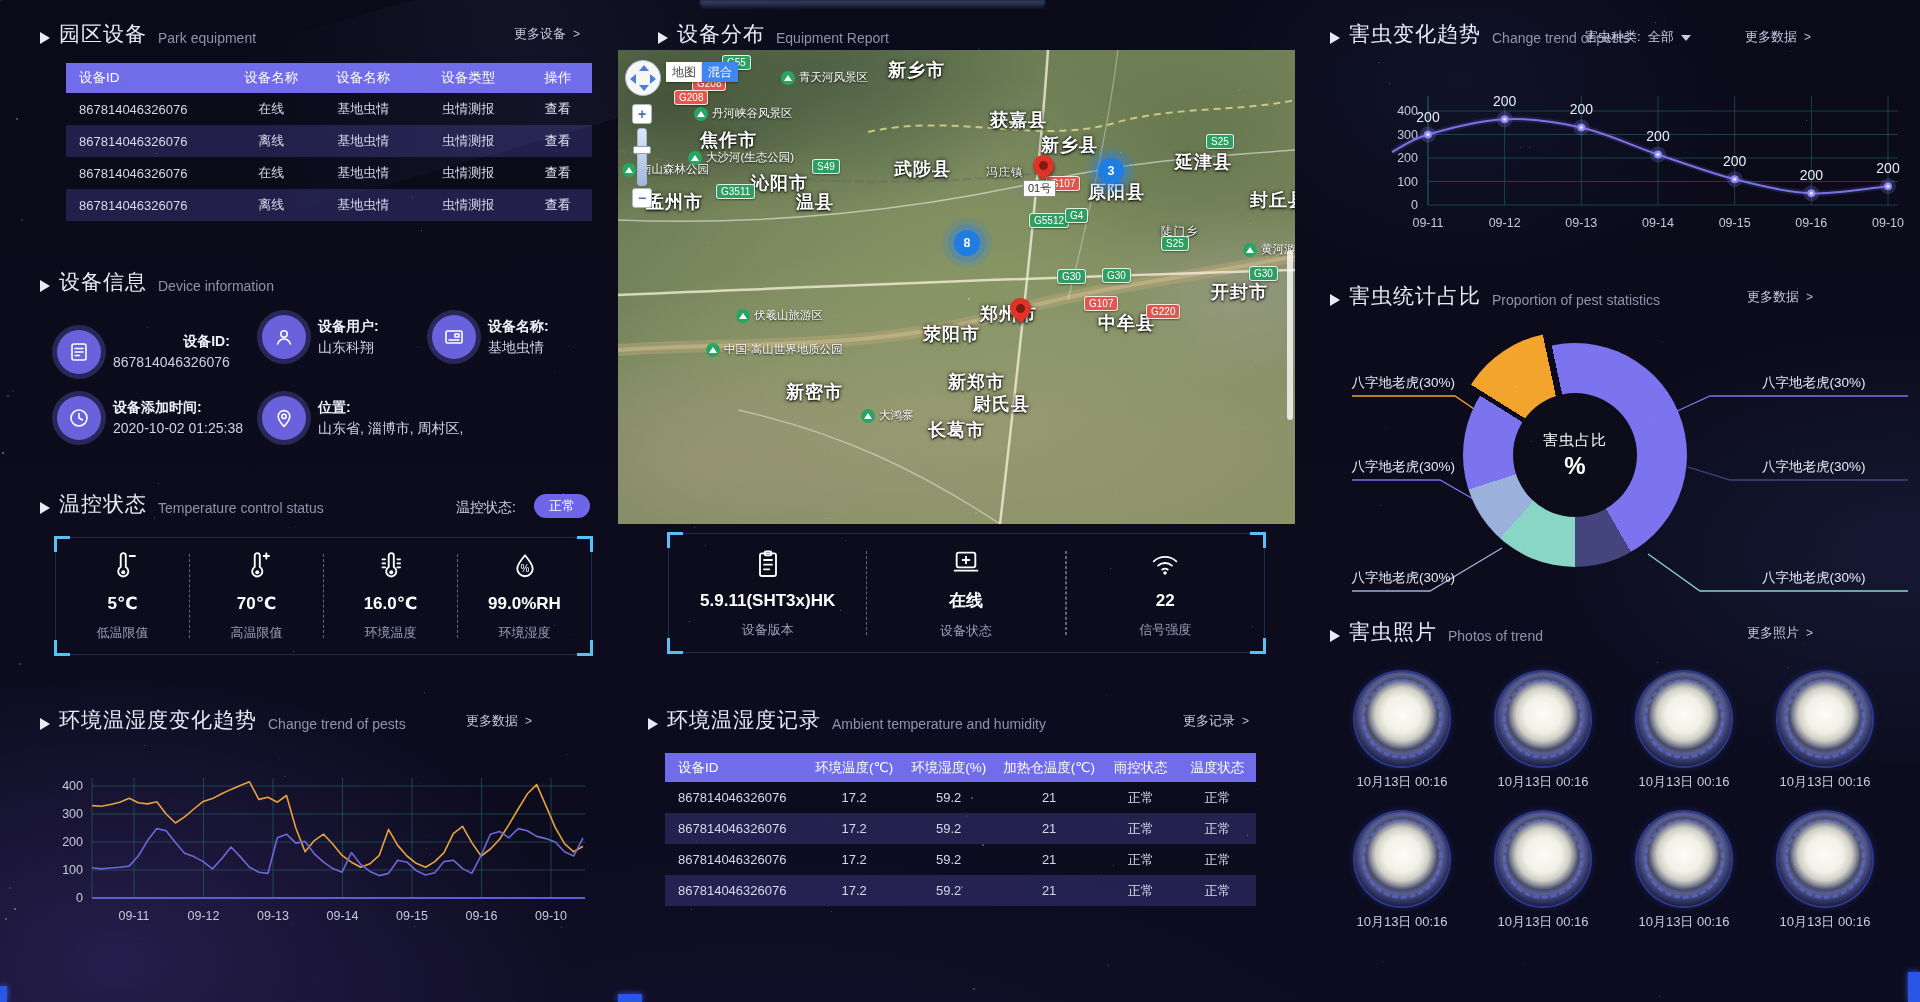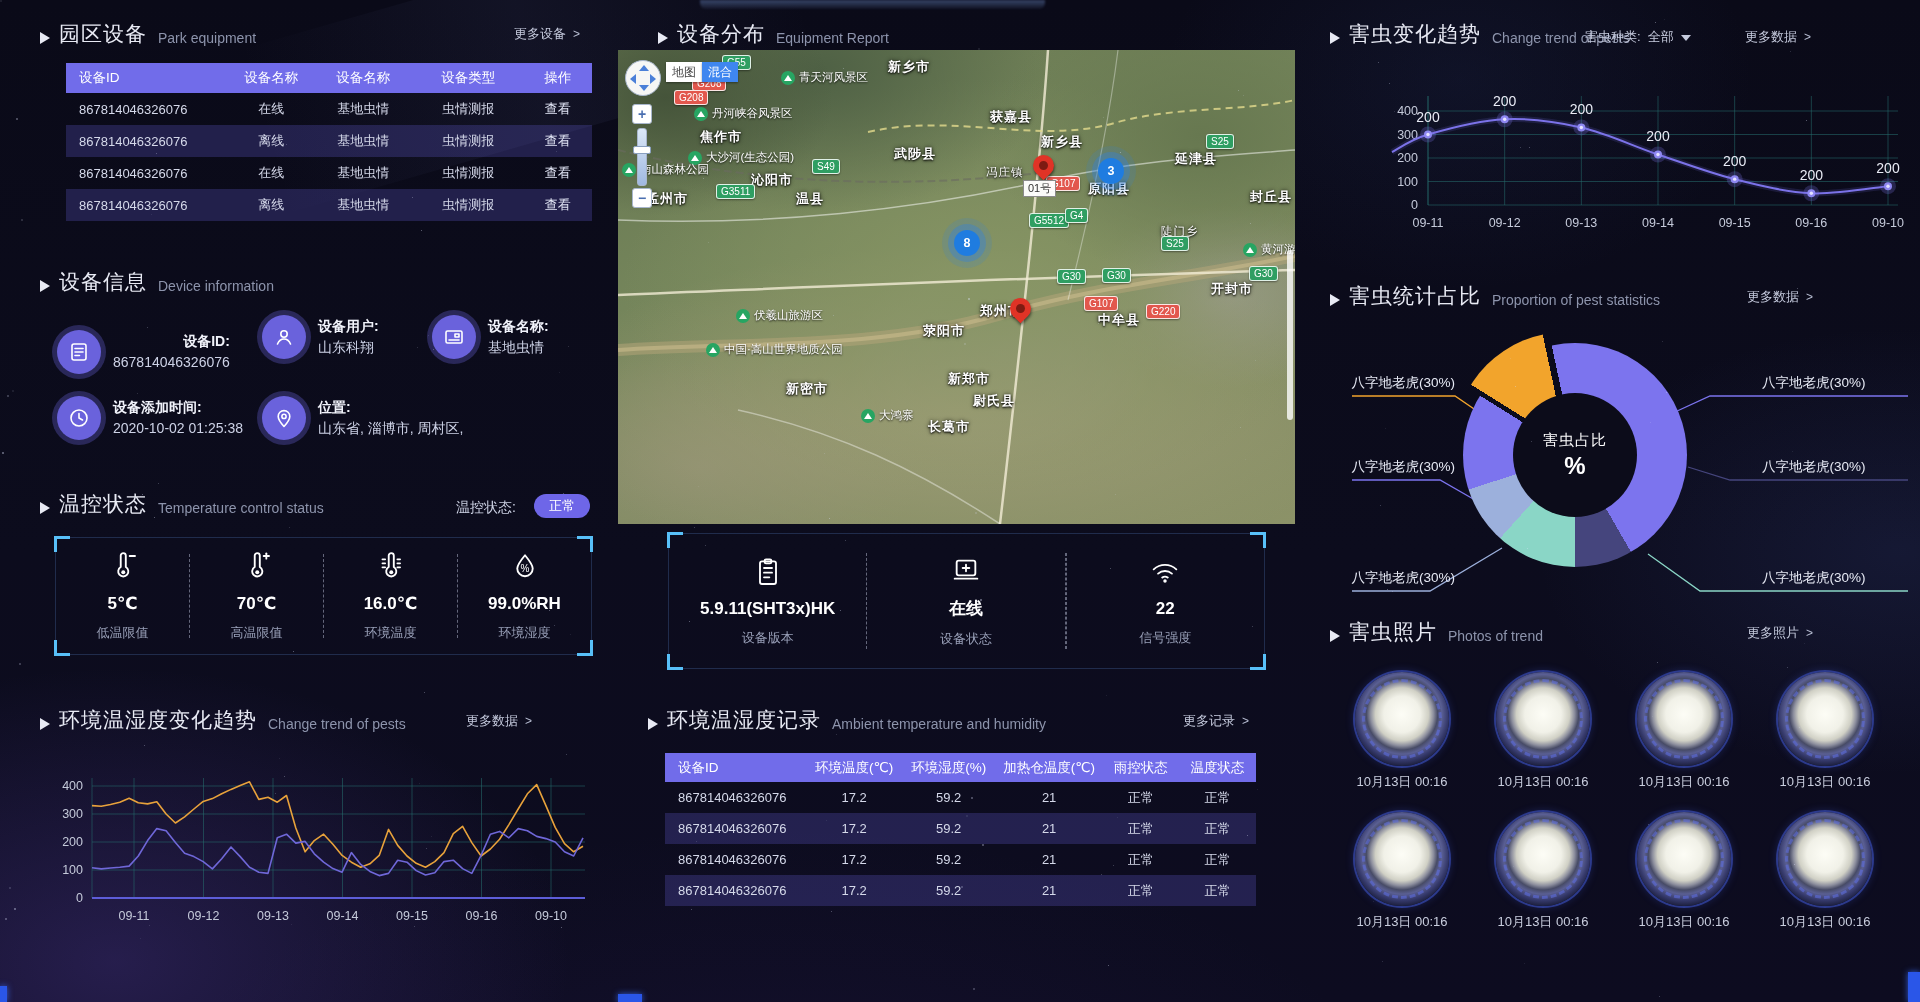--- a/index.html
+++ b/index.html
@@ -63,7 +63,7 @@
      radial-gradient(320px 170px at 12% 88%, #8f9070 0%, rgba(143,144,112,0) 70%),
      linear-gradient(160deg,#55654489 0%,#6f805788 35%,#7d8a5f 60%,#8c9268 100%),#7a8a5f;}
   #map svg.roads{position:absolute;left:0;top:0;}
-  .mlabel{position:absolute;color:#fff;font-size:13px;font-weight:700;white-space:nowrap;letter-spacing:1px;
+  .mlabel{position:absolute;color:#fff;font-size:18px;font-weight:700;white-space:nowrap;letter-spacing:1px;
     text-shadow:0 1px 2px rgba(0,0,0,.95),0 0 4px rgba(0,0,0,.8);}
   .mtown{font-size:11.5px;font-weight:400;}
   .mscenic{position:absolute;display:flex;align-items:center;gap:4px;color:#fff;font-size:11.5px;white-space:nowrap;

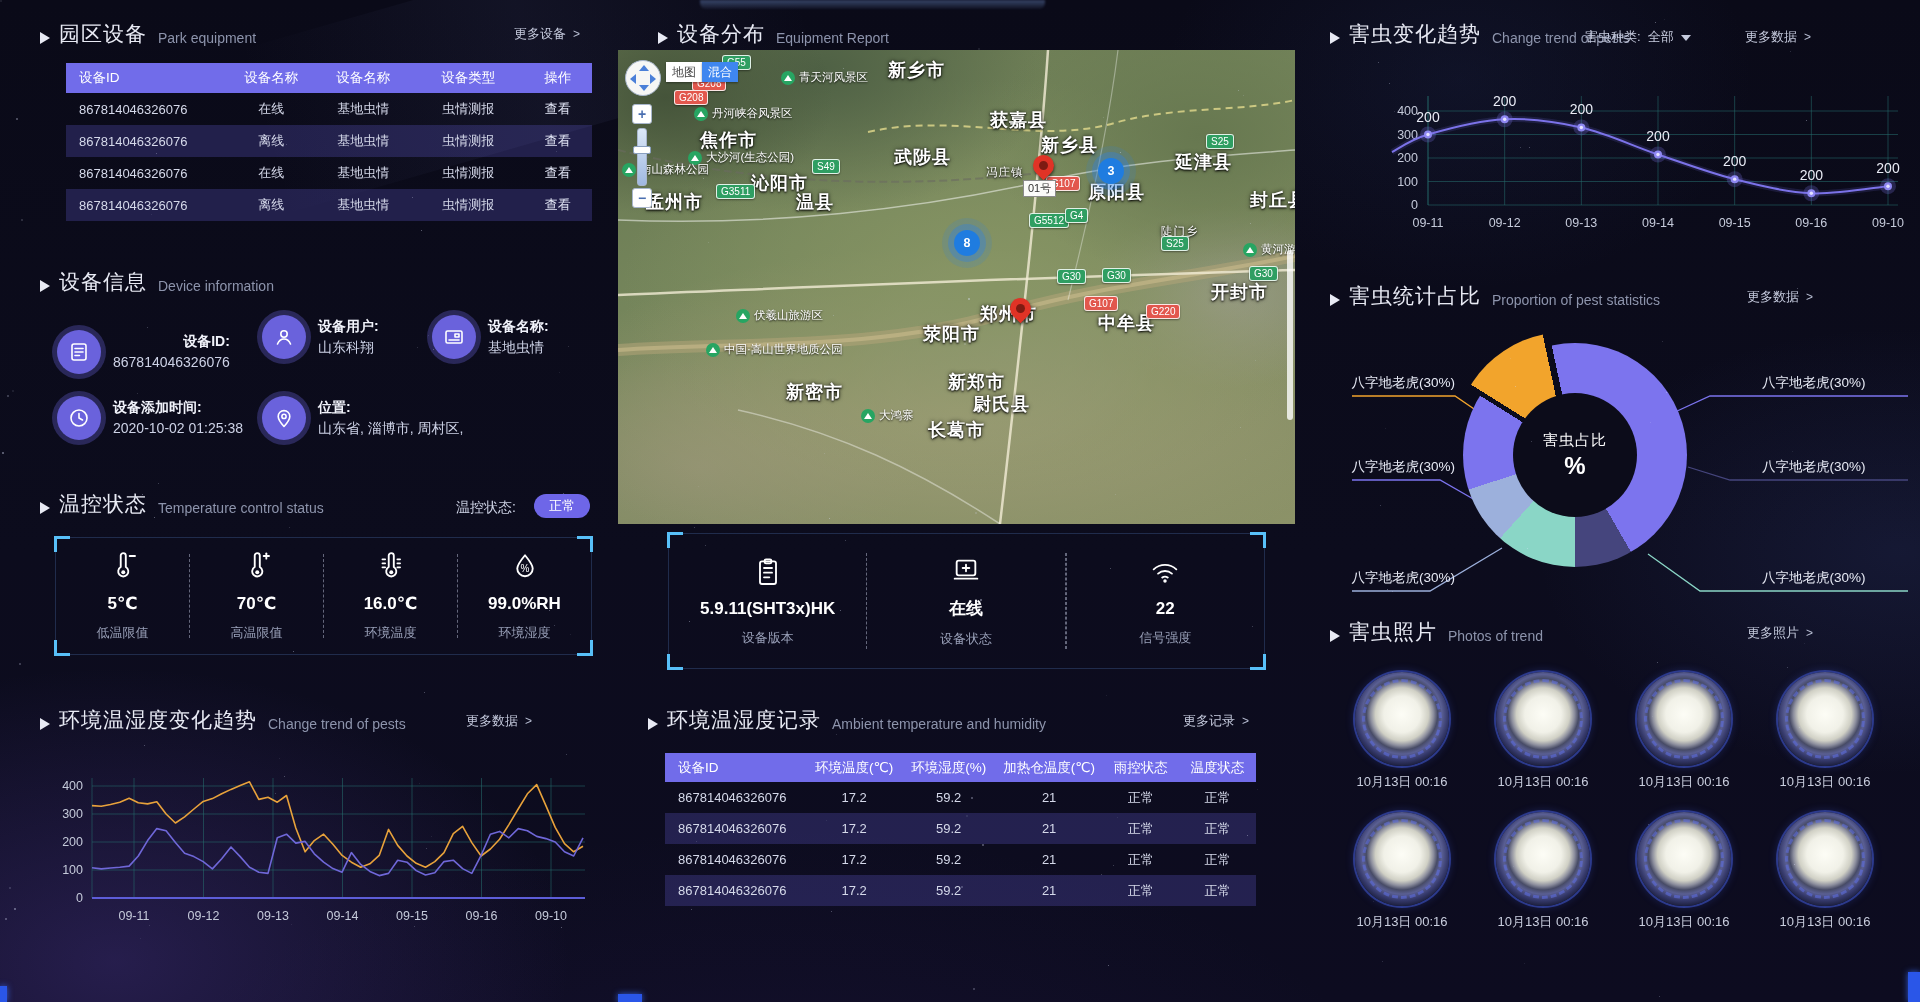--- a/index.html
+++ b/index.html
@@ -299,7 +299,7 @@
         <div class="mlabel" style="left: 133px; top: 121px;">沁阳市</div>
         <div class="mlabel" style="left: 28px; top: 140px;">孟州市</div>
         <div class="mlabel" style="left: 178px; top: 140px;">温县</div>
-        <div class="mlabel" style="left: 268px; top: 95px; padding-left: 8px;">武陟县</div>
+        <div class="mlabel" style="left: 268px; top: 107px; padding-left: 8px;">武陟县</div>
         <div class="mlabel" style="left: 372px; top: 58px;">获嘉县</div>
         <div class="mlabel" style="left: 423px; top: 83px;">新乡县</div>
         <div class="mlabel" style="left: 557px; top: 100px;">延津县</div>

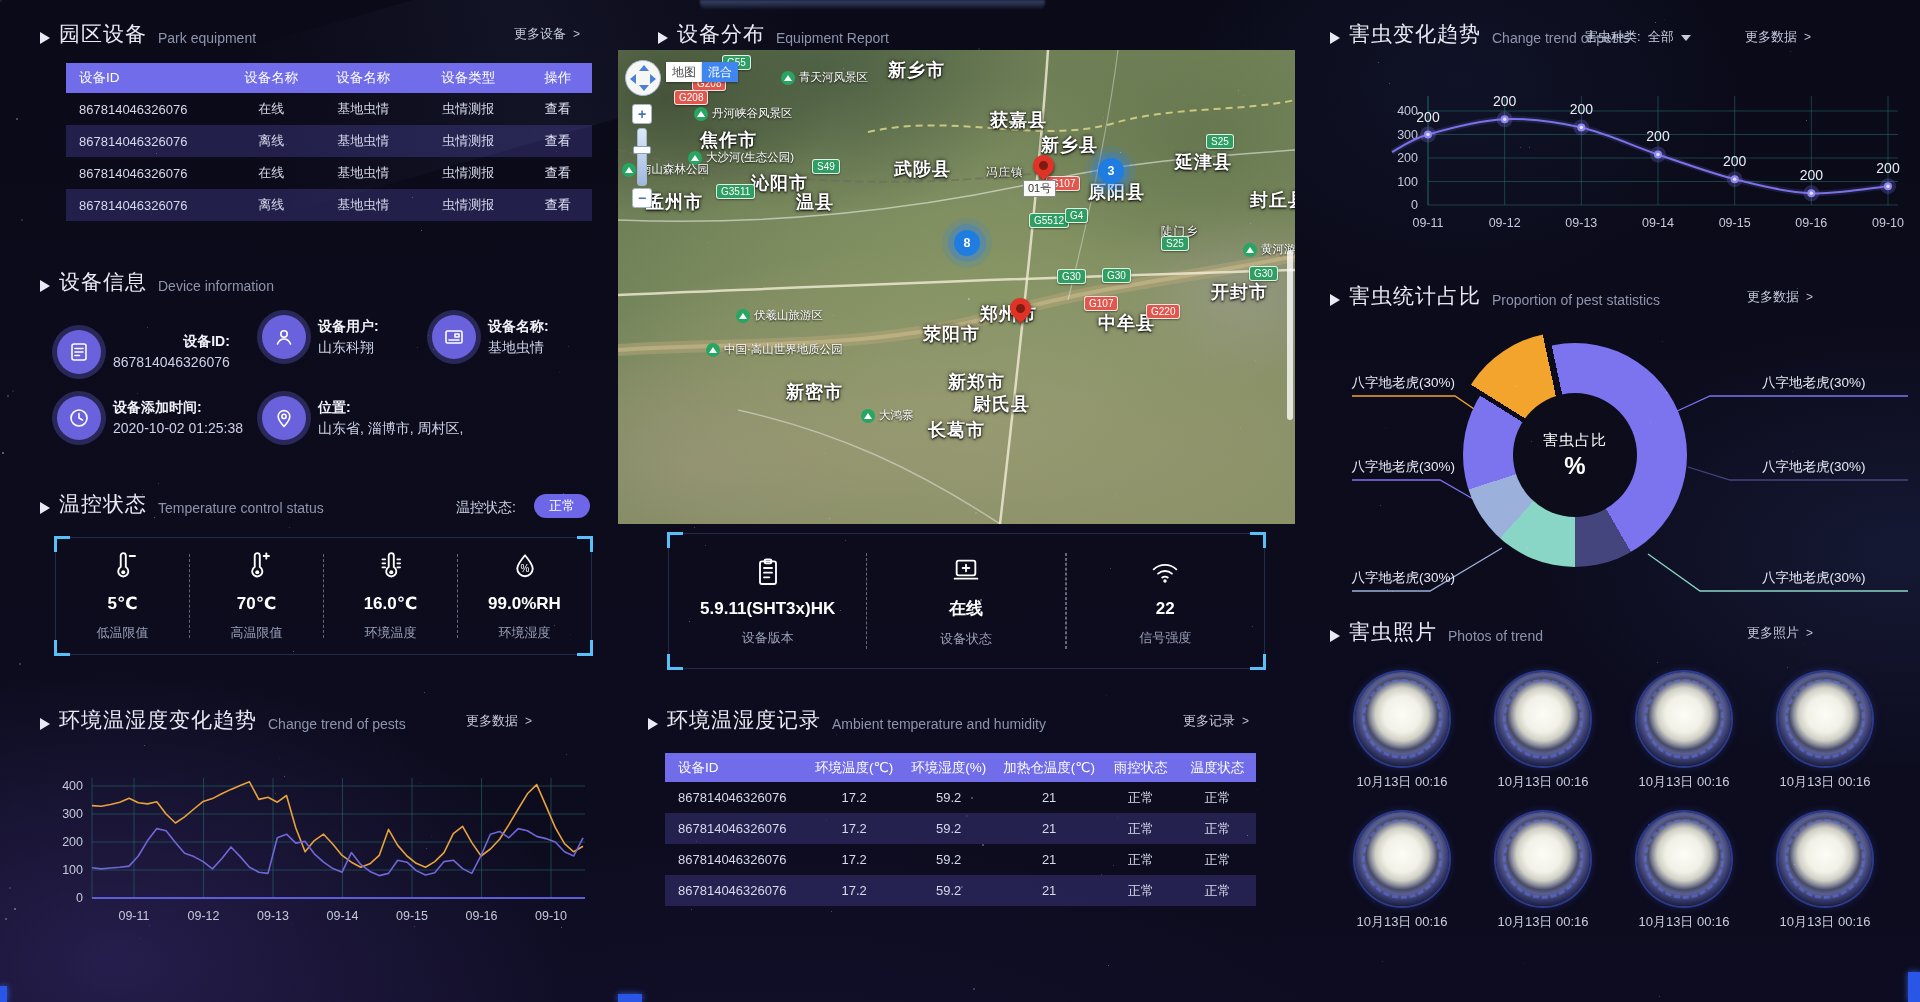--- a/index.html
+++ b/index.html
@@ -398,7 +398,7 @@
     <div class="mapbtn" style="left:84px;top:12px;background:#3f86f0;color:#fff;">混合</div>
     <div class="mscroll"></div>
   </div>
-  <div class="cbox" id="midBox" style="left:668px;top:533px;width:597px;height:136px;">
+  <div class="cbox" id="midBox" style="left:668px;top:533px;width:597px;height:120px;">
     <i class="tl"></i>
       <i class="tr"></i>
       <i class="bl"></i>

